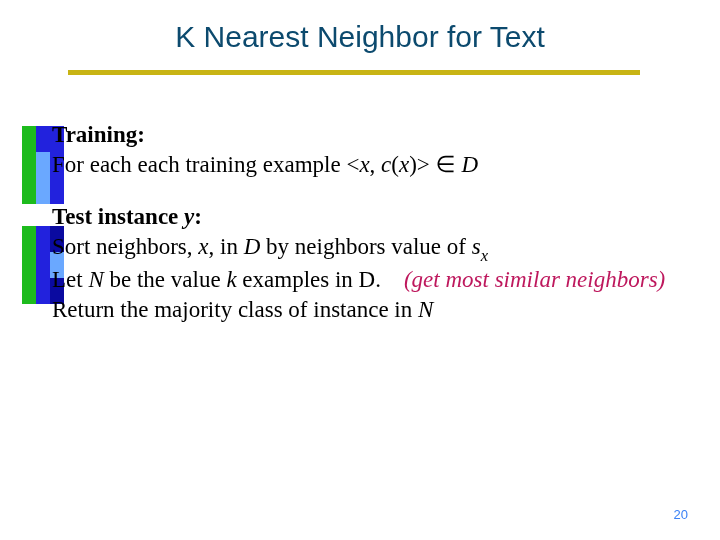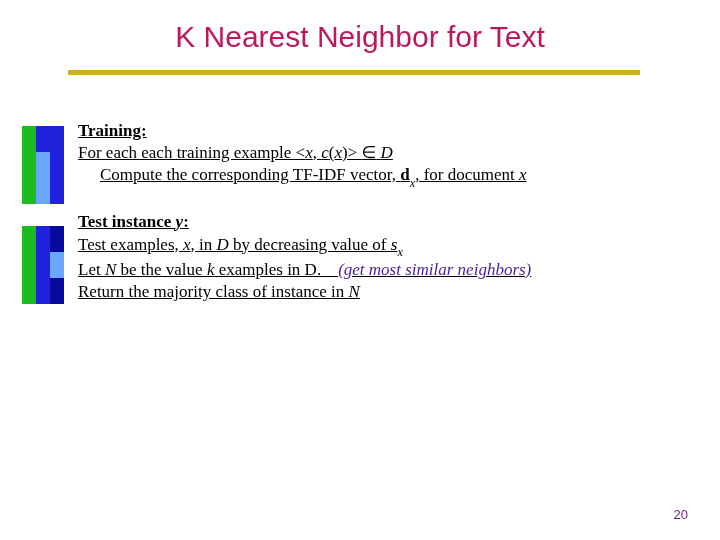--- a/index.html
+++ b/index.html
@@ -14,7 +14,7 @@
   .title {
     font-family: Arial, Helvetica, sans-serif;
     font-size: 30px;
-    color: #be185d;
+    color: #0c4a6e;
     text-align: center;
     padding-top: 20px;
     padding-bottom: 10px;

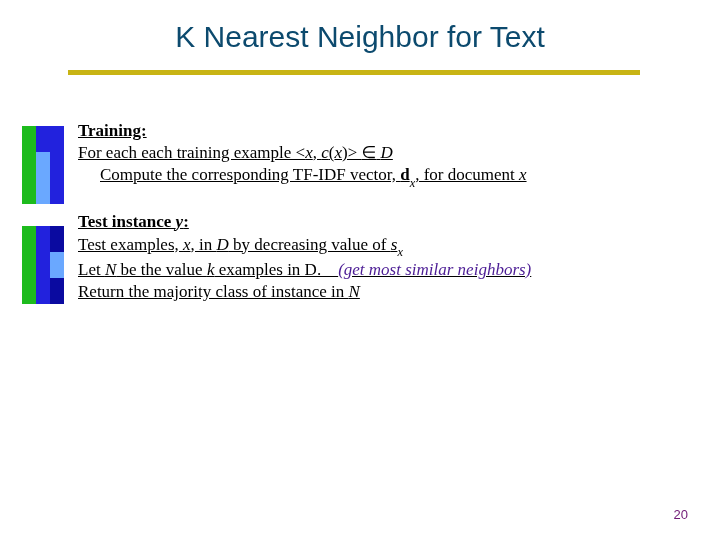--- a/index.html
+++ b/index.html
@@ -29,13 +29,12 @@
   }
   .content {
     position: absolute;
-    left: 78px;
+    left: 52px;
     top: 120px;
     right: 20px;
-    font-size: 17px;
+    font-size: 23px;
     line-height: 1.3;
     color: #000000;
-    text-decoration: underline;
   }
   .block { margin-bottom: 22px; }
   .line { white-space: nowrap; }

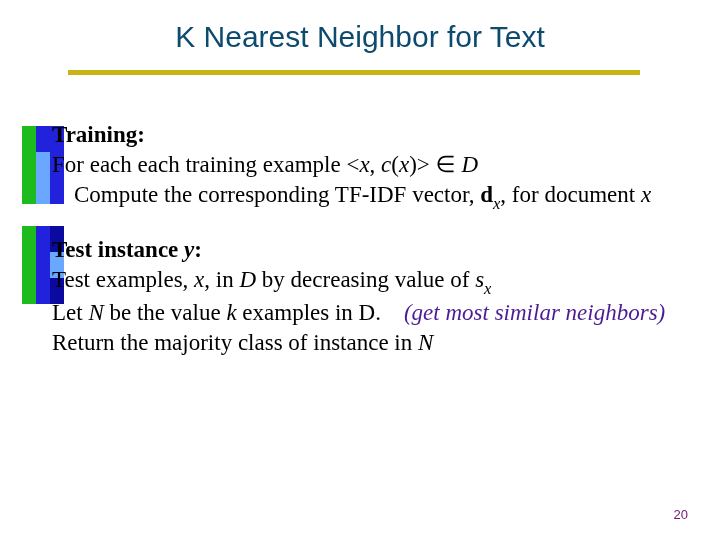--- a/index.html
+++ b/index.html
@@ -112,9 +112,6 @@
     <div class="line">
       <span>For each each training example &lt;</span><span class="ital">x</span><span>, </span><span class="ital">c</span><span>(</span><span class="ital">x</span><span>)&gt; </span><span>∈</span><span> </span><span class="ital">D</span>
     </div>
-    <div class="line indent1">
-      <span>Compute the corresponding TF-IDF vector, </span><span class="bold">d</span><span class="sub ital">x</span><span>, for document </span><span class="ital">x</span>
-    </div>
   </div>
 
   <div class="block">

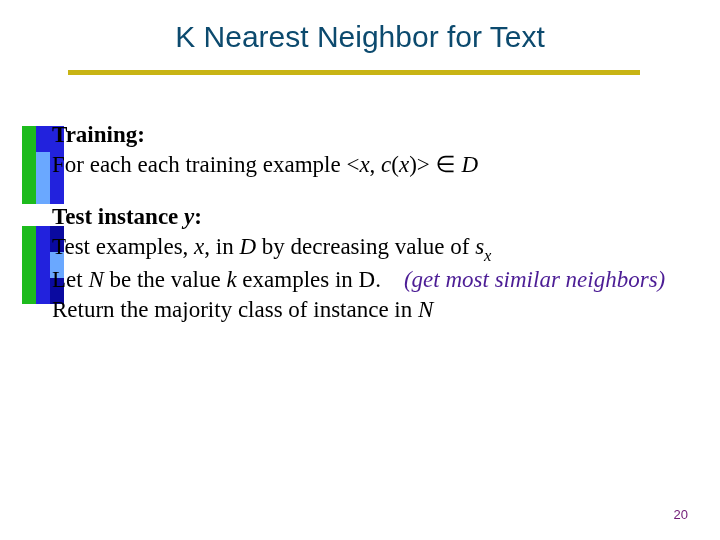--- a/index.html
+++ b/index.html
@@ -119,7 +119,7 @@
       <span class="bold">Test instance </span><span class="bold ital">y</span><span class="bold">:</span>
     </div>
     <div class="line">
-      <span>Test examples, </span><span class="ital">x</span><span>, in </span><span class="ital">D</span><span> by decreasing value of </span><span class="ital">s</span><span class="sub ital">x</span>
+      <span>Sort neighbors, </span><span class="ital">x</span><span>, in </span><span class="ital">D</span><span> by decreasing value of </span><span class="ital">s</span><span class="sub ital">x</span>
     </div>
     <div class="line">
       <span>Let </span><span class="ital">N</span><span> be the value </span><span class="ital">k</span><span style="white-space:pre;"> examples in D.    </span><span class="ital note">(get most similar neighbors)</span>

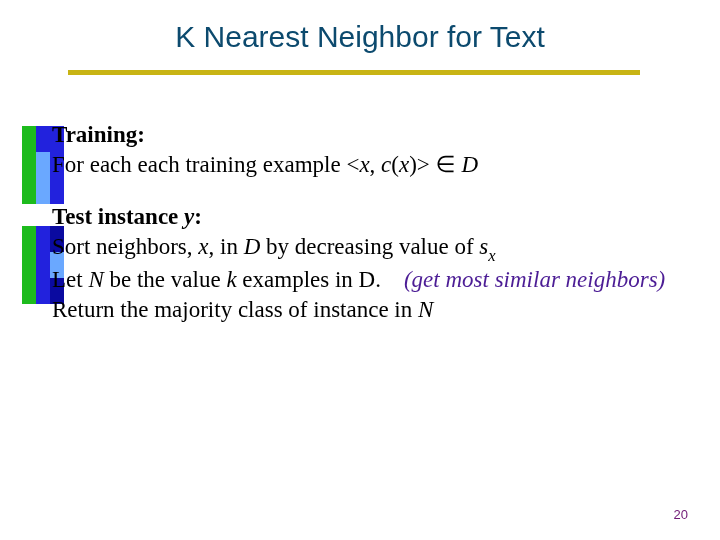--- a/index.html
+++ b/index.html
@@ -119,7 +119,7 @@
       <span class="bold">Test instance </span><span class="bold ital">y</span><span class="bold">:</span>
     </div>
     <div class="line">
-      <span>Sort neighbors, </span><span class="ital">x</span><span>, in </span><span class="ital">D</span><span> by decreasing value of </span><span class="ital">s</span><span class="sub ital">x</span>
+      <span>Sort neighbors, </span><span class="ital">x</span><span>, in </span><span class="ital">D</span><span> by neighbors value of </span><span class="ital">s</span><span class="sub ital">x</span>
     </div>
     <div class="line">
       <span>Let </span><span class="ital">N</span><span> be the value </span><span class="ital">k</span><span style="white-space:pre;"> examples in D.    </span><span class="ital note">(get most similar neighbors)</span>

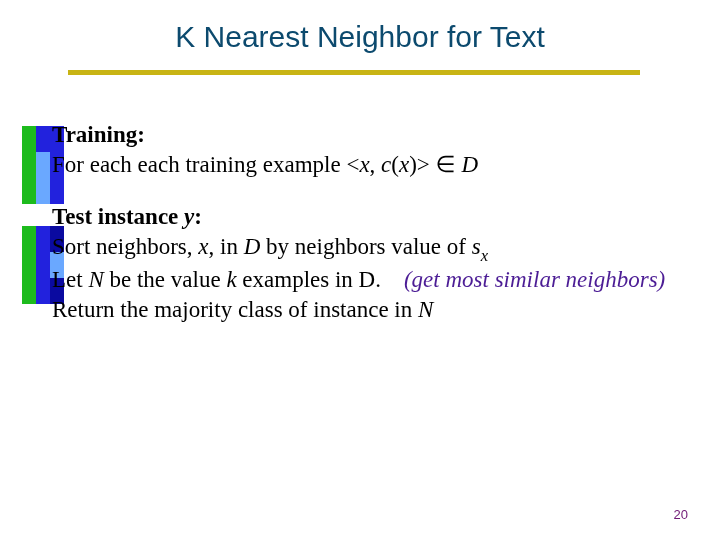--- a/index.html
+++ b/index.html
@@ -42,7 +42,7 @@
   .bold { font-weight: bold; }
   .ital { font-style: italic; }
   .sub { font-size: 0.72em; vertical-align: sub; position: relative; top: 2px; }
-  .note { color: #4c1d95; }
+  .note { color: #be185d; }
   .page-num {
     position: absolute;
     right: 32px;

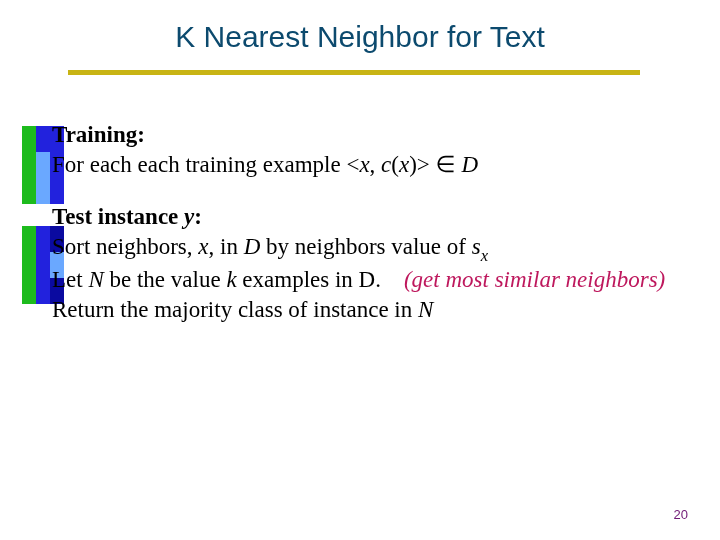--- a/index.html
+++ b/index.html
@@ -49,7 +49,7 @@
     bottom: 18px;
     font-family: Arial, Helvetica, sans-serif;
     font-size: 13px;
-    color: #701a75;
+    color: #3b82f6;
   }
   .side-bars {
     position: absolute;

